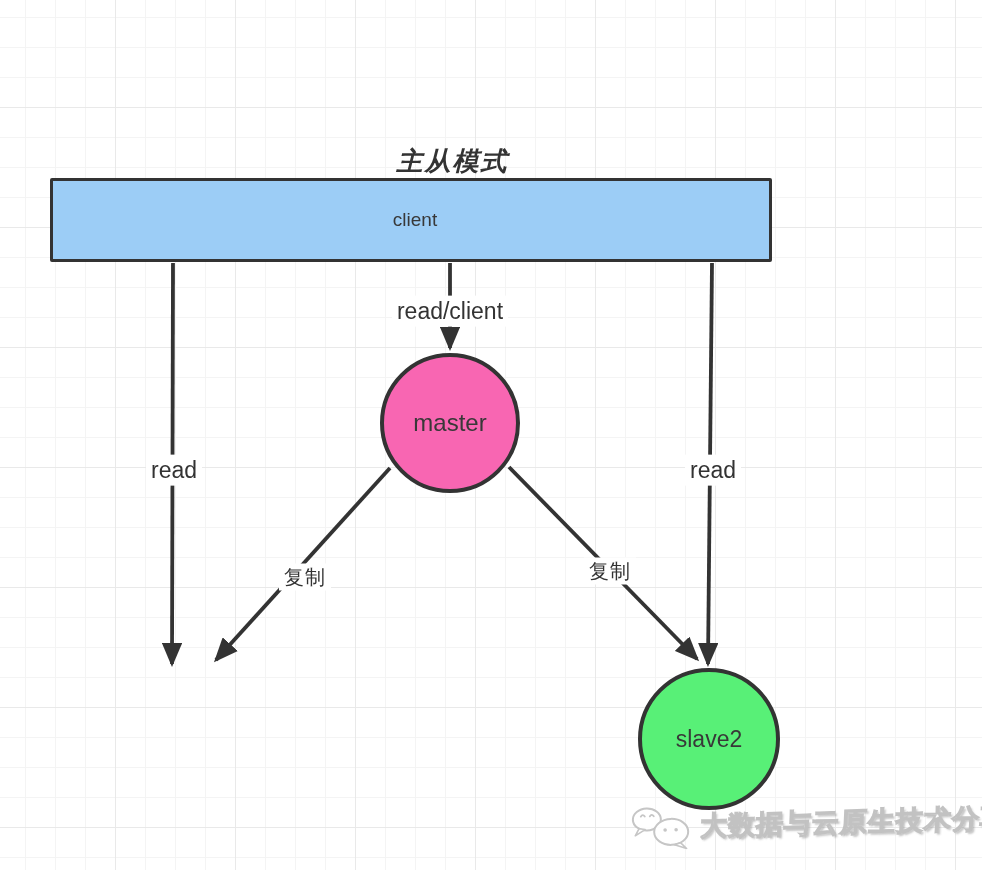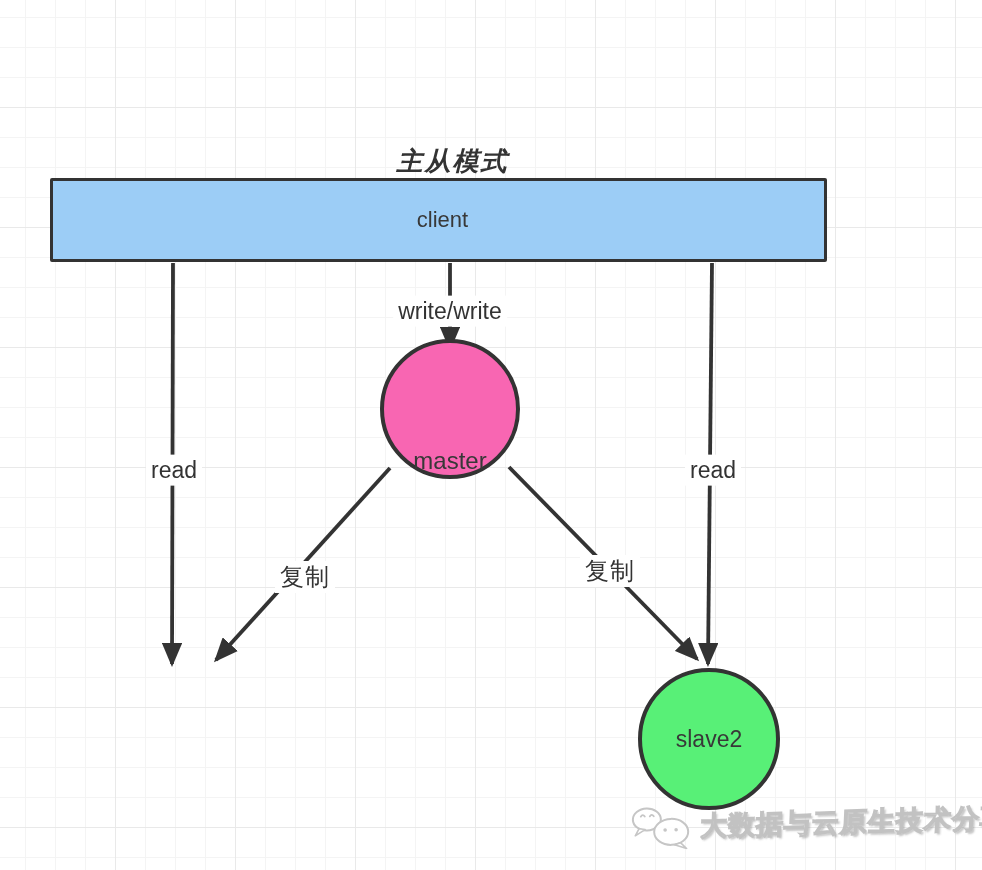--- a/index.html
+++ b/index.html
@@ -45,10 +45,10 @@
 
   .node-client {
     left: 50px; top: 178px;
-    width: 777px; height: 84px;
+    width: 722px; height: 84px;
     border: 3.5px solid #333333;
     border-radius: 2px;
-    font-size: 22px;
+    font-size: 19px;
     padding-left: 8px;
   }
 

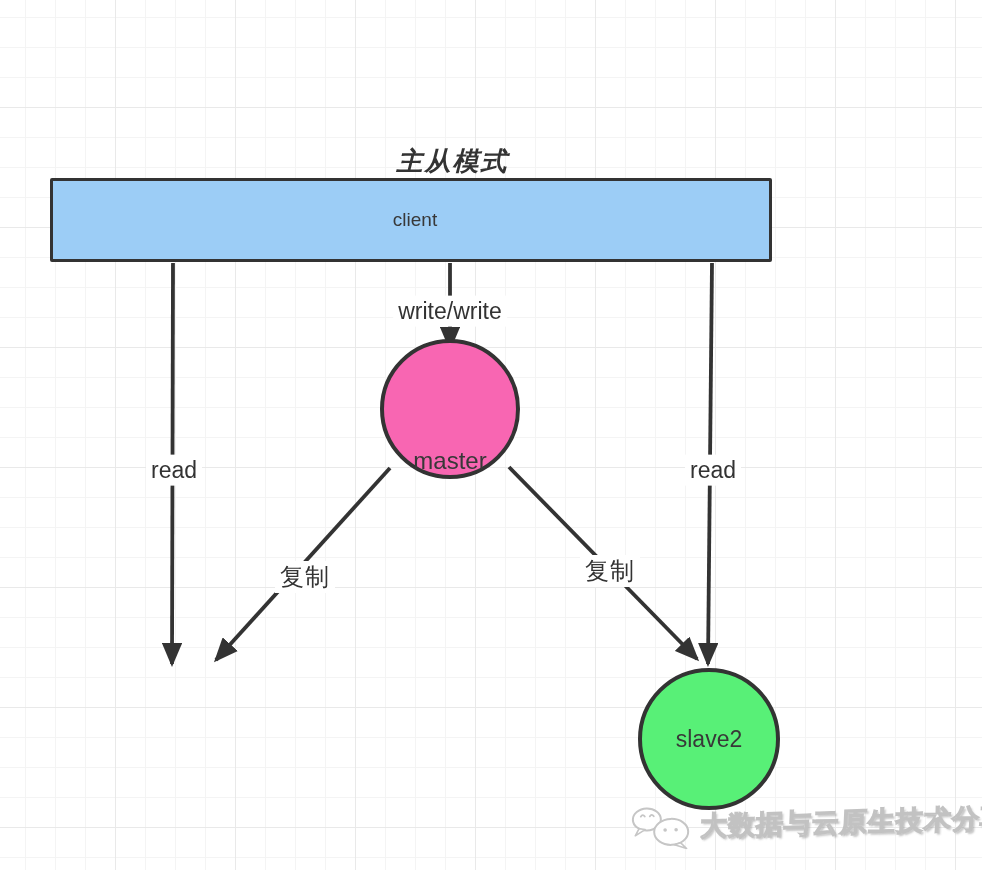--- a/index.html
+++ b/index.html
@@ -121,7 +121,7 @@
     <line class="edge-line" x1="509" y1="467" x2="697" y2="659" stroke="#333333" stroke-width="3.8" marker-end="url(#arrow)"></line>
   </svg>
 
-  <div class="edge-label label-readwrite">write/write</div>
+  <div class="edge-label label-readwrite">read/client</div>
   <div class="edge-label label-read-left">read</div>
   <div class="edge-label label-read-right">read</div>
   <div class="edge-label cn label-copy-left">复制</div>

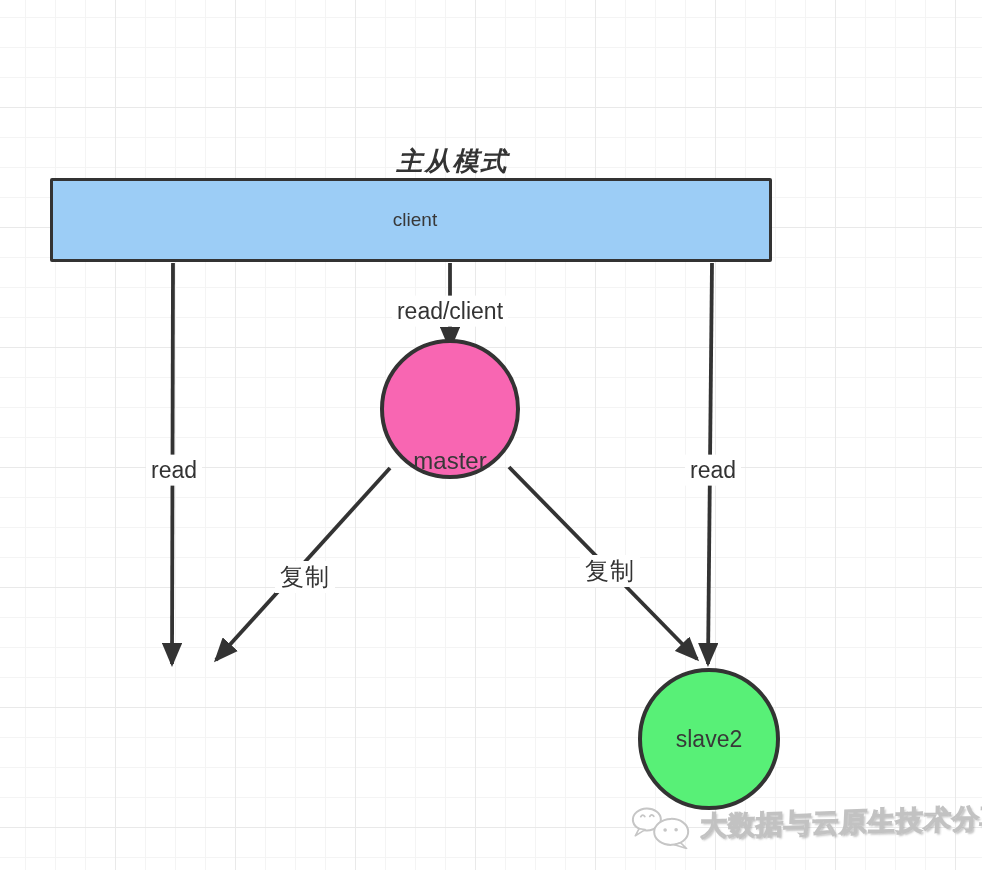--- a/index.html
+++ b/index.html
@@ -58,7 +58,7 @@
     font-size: 23px;
   }
 
-  .node-master { left: 380px; top: 339px; width: 140px; height: 140px; font-size: 24px; align-items: flex-end; }
+  .node-master { left: 380px; top: 353px; width: 140px; height: 140px; font-size: 24px; }
   .node-slave1 { left: 102px; top: 668px; width: 141px; height: 141px; }
   .node-slave2 { left: 638px; top: 668px; width: 142px; height: 142px; align-items: center; }
 

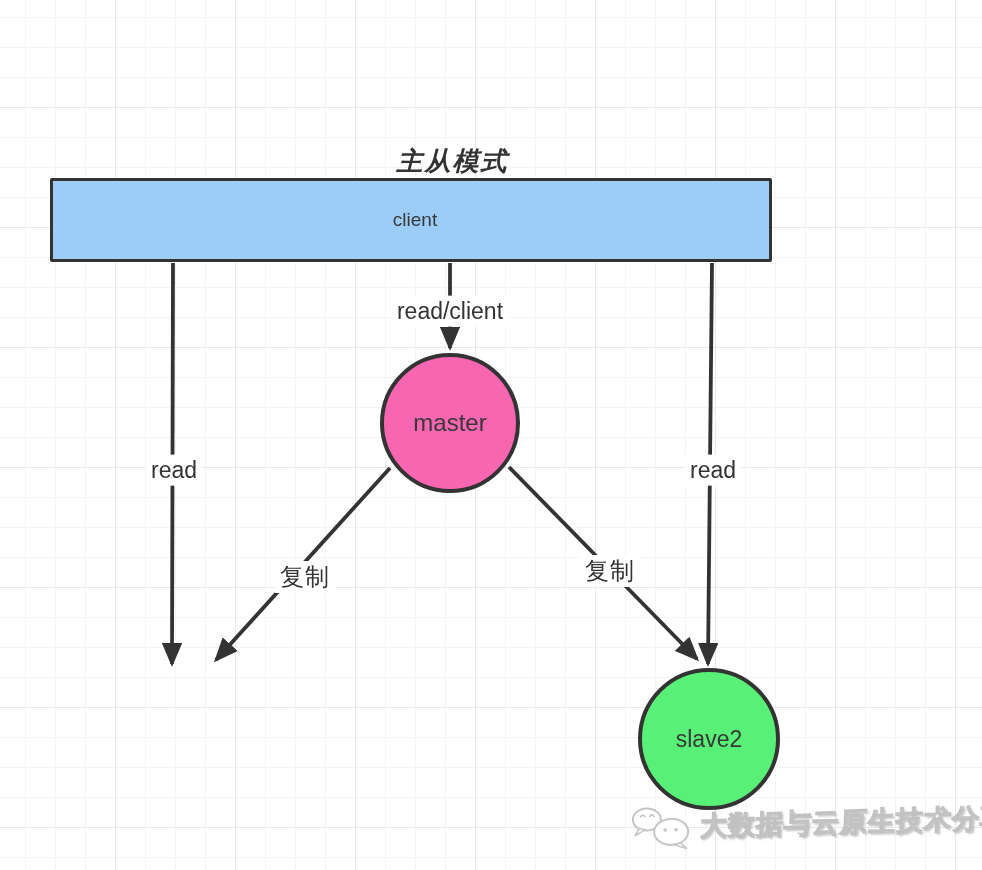--- a/index.html
+++ b/index.html
@@ -72,7 +72,7 @@
     white-space: nowrap;
     line-height: 1.25;
   }
-  .edge-label.cn { font-size: 24px; letter-spacing: 1px; }
+  .edge-label.cn { font-size: 20px; letter-spacing: 1px; }
 
   .label-readwrite  { left: 450px; top: 311px; }
   .label-read-left  { left: 174px; top: 470px; }

